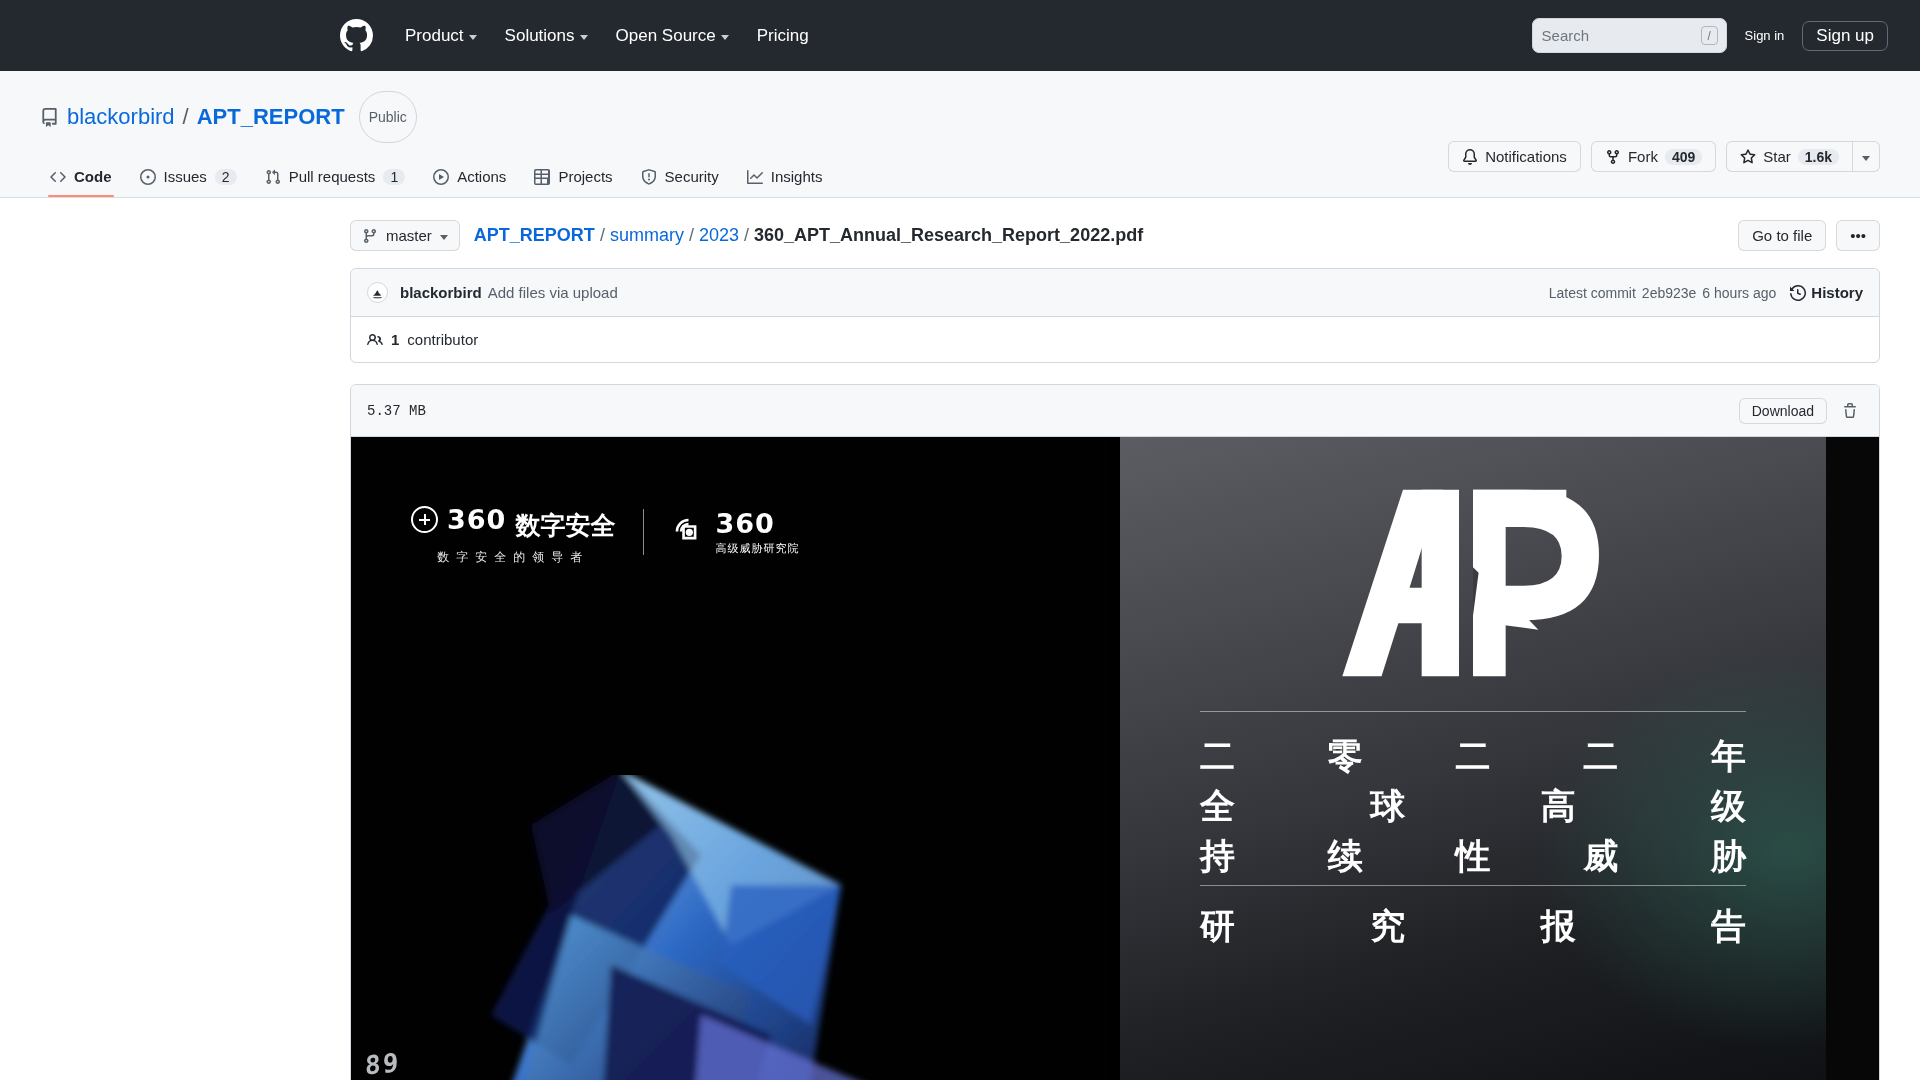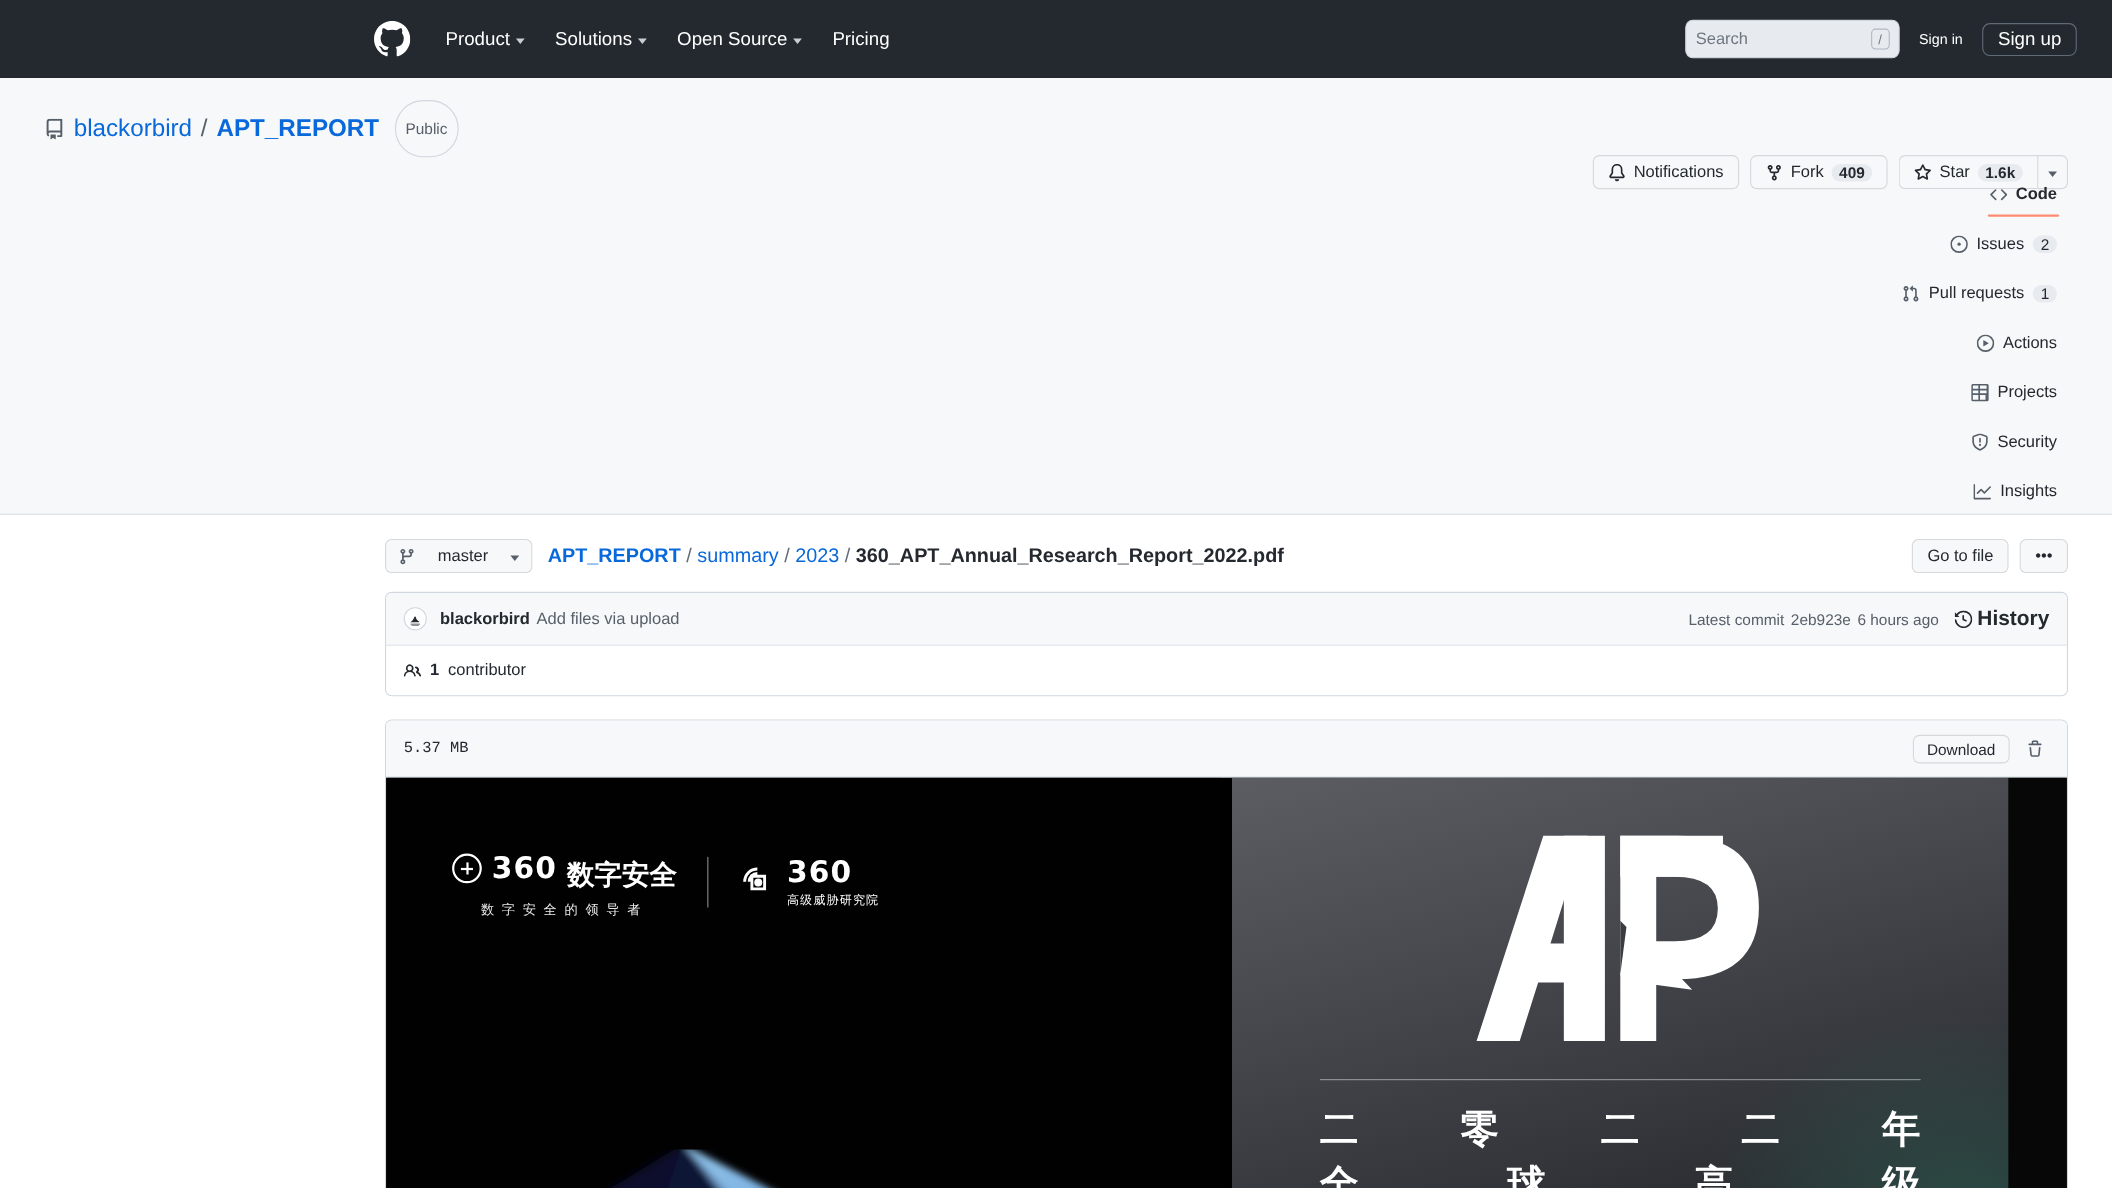--- a/index.html
+++ b/index.html
@@ -111,7 +111,7 @@
   .btn-group .btn:last-child { border-top-left-radius: 0; border-bottom-left-radius: 0; padding: 6px 9px; }
 
   
-  .repo-tabs { display: flex; align-items: flex-end; gap: 8px; margin-top: 17px; flex-direction: column; }
+  .repo-tabs { display: flex; align-items: flex-end; gap: 8px; margin-top: 17px; }
   .tab {
     display: flex; align-items: center; gap: 8px;
     padding: 8px 10px 12px 10px;

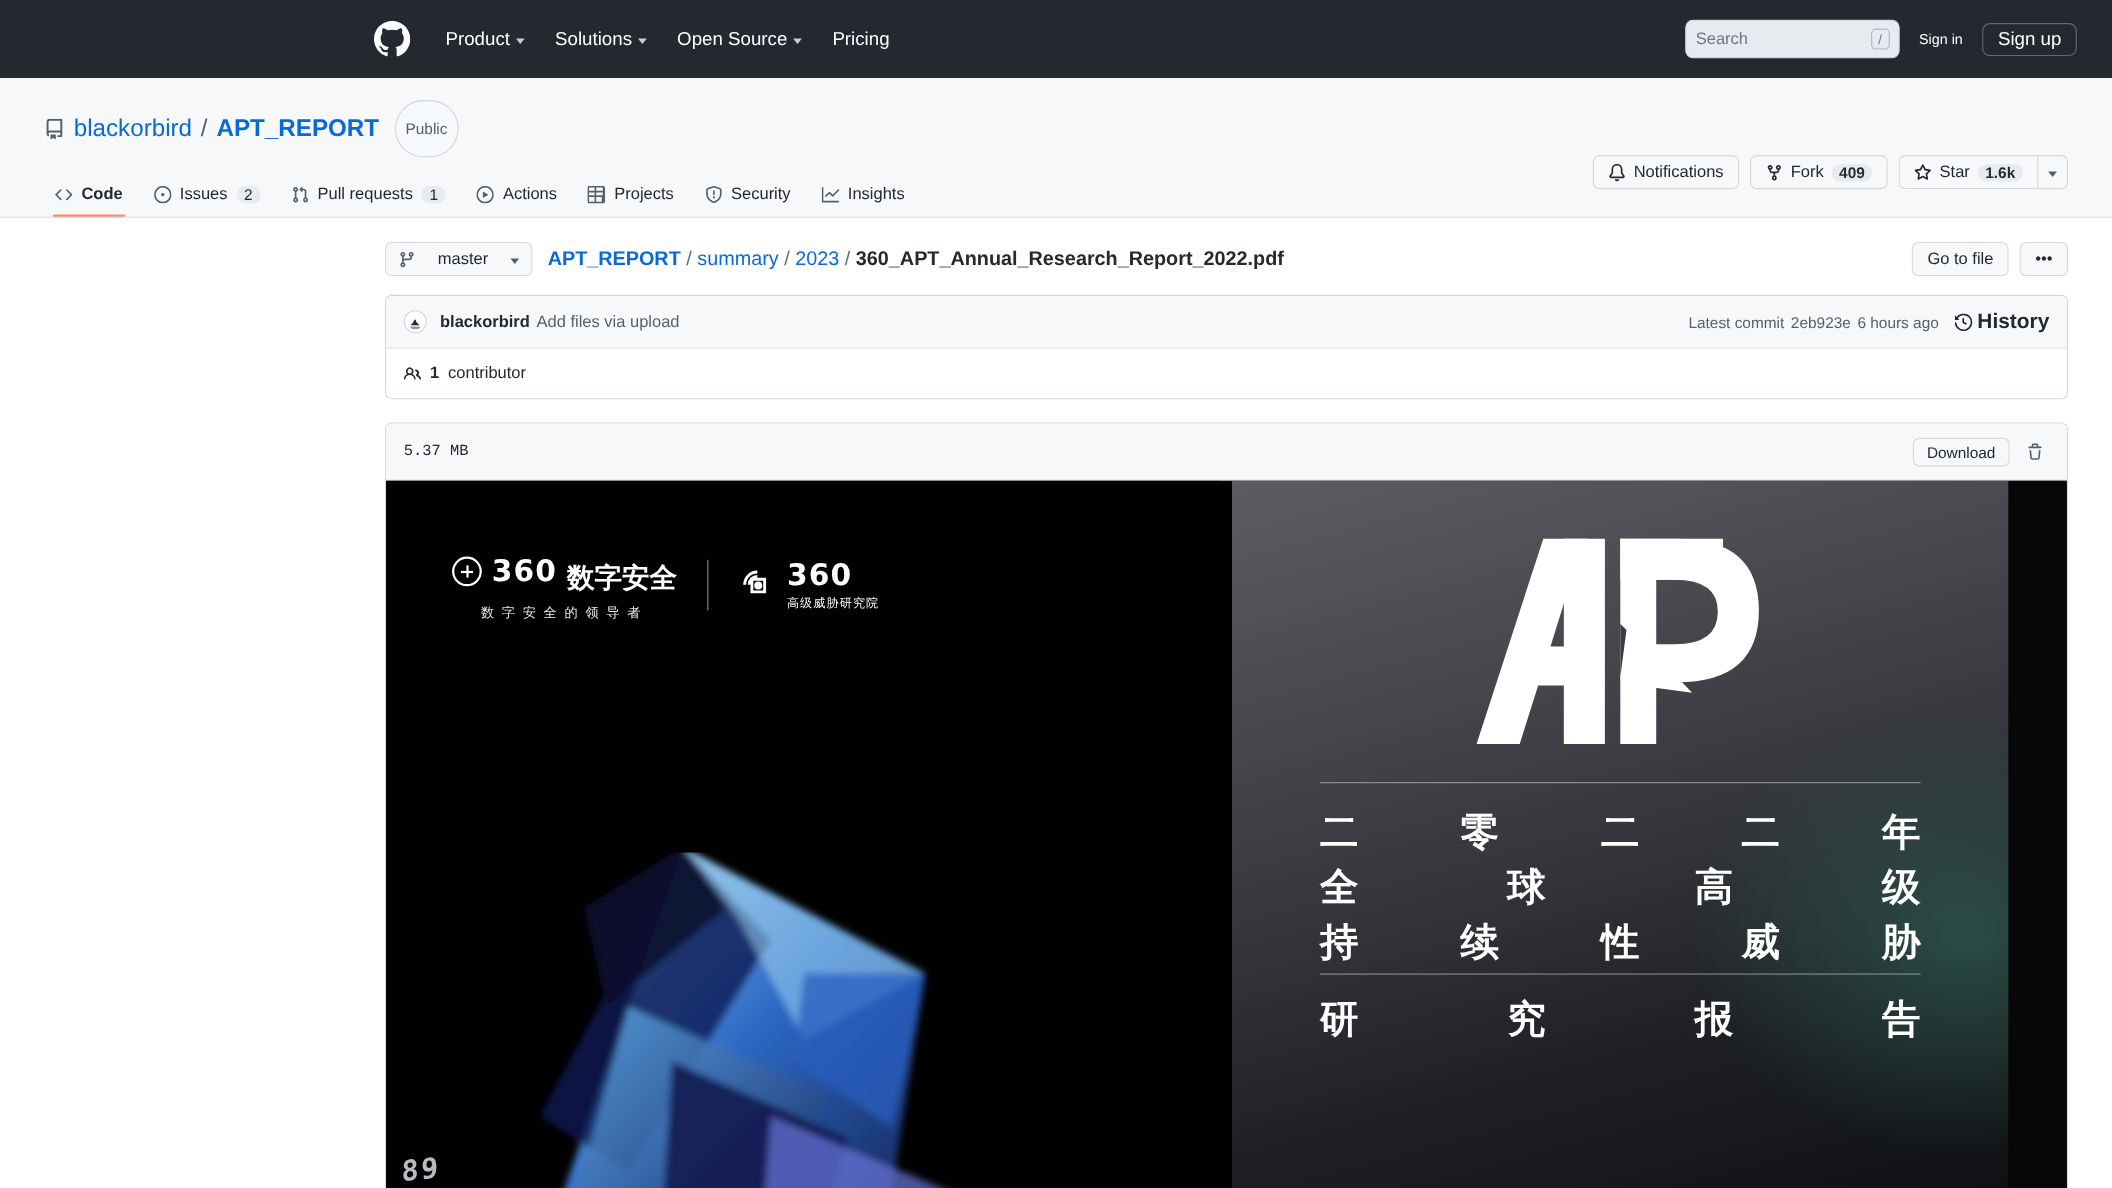--- a/index.html
+++ b/index.html
@@ -136,7 +136,7 @@
     border-radius: 6px;
     font-size: 15px; color: #24292f;
     padding: 6px 11px;
-    display: flex; align-items: center; gap: 20px;
+    display: flex; align-items: center; gap: 8px;
     cursor: pointer;
   }
   .breadcrumb { font-size: 18px; color: #24292f; display: flex; align-items: center; gap: 5px; flex-wrap: nowrap; }

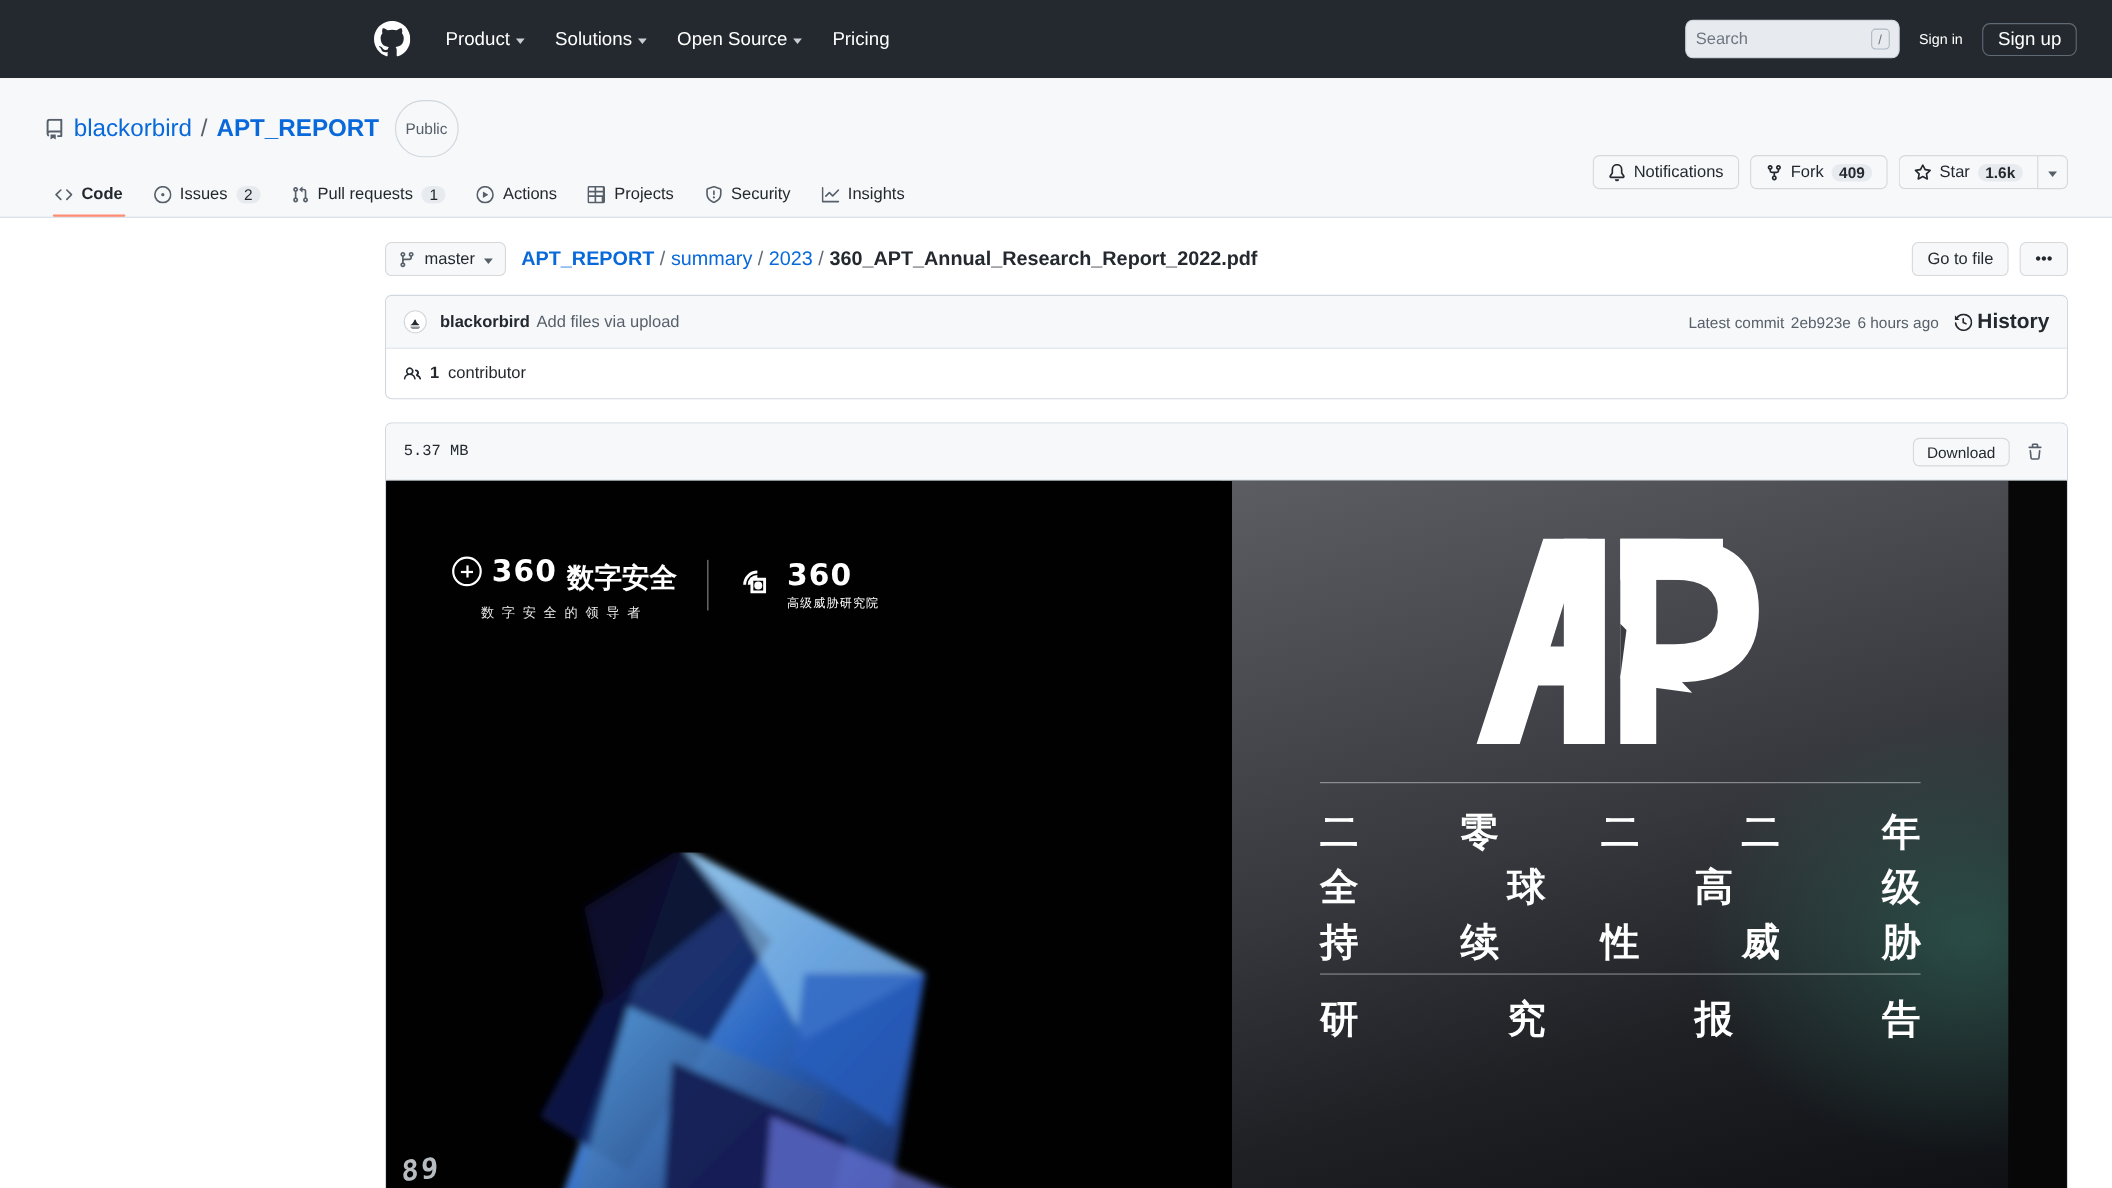--- a/index.html
+++ b/index.html
@@ -170,7 +170,7 @@
   .commit-msg { font-size: 15px; color: #57606a; margin-left: 6px; cursor: pointer; }
   .commit-right { position: absolute; right: 16px; display: flex; align-items: center; gap: 14px; }
   .commit-meta { font-size: 14px; color: #57606a; }
-  .history-link { display: flex; align-items: center; gap: 5px; font-size: 19px; font-weight: bold; color: #24292f; cursor: pointer; }
+  .history-link { display: flex; align-items: center; gap: 5px; font-size: 15px; font-weight: bold; color: #24292f; cursor: pointer; }
 
   .contrib-row { display: flex; align-items: center; padding: 14px 16px; gap: 8px; }
   .contrib-row .n { font-size: 15px; font-weight: bold; color: #24292f; }

